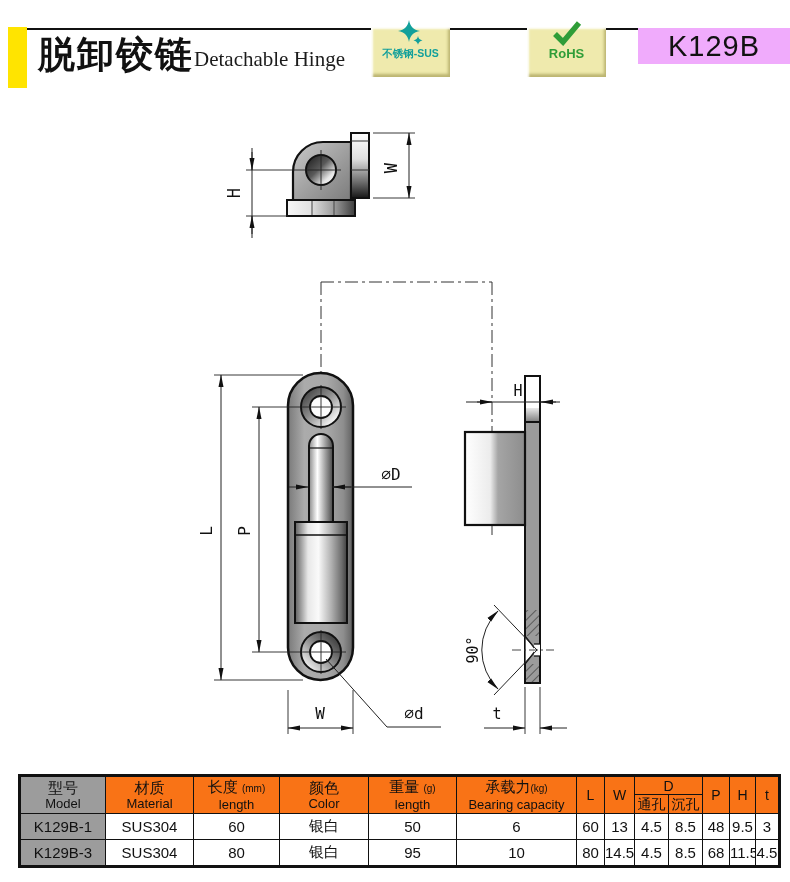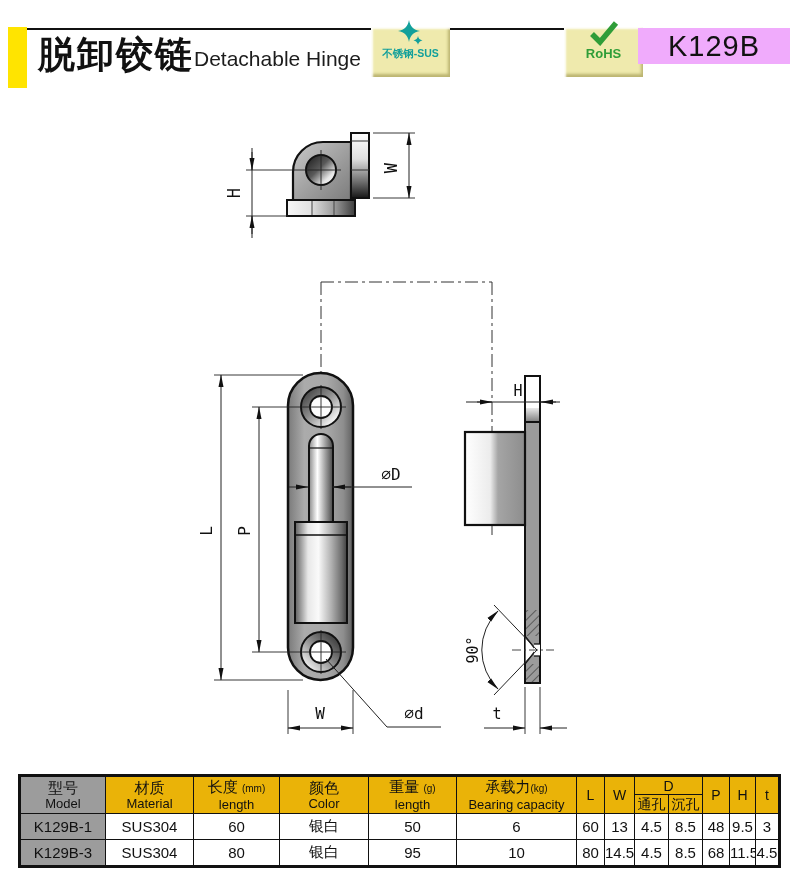--- a/index.html
+++ b/index.html
@@ -10,7 +10,7 @@
   .accent-bar{position:absolute;left:8px;top:27px;width:19px;height:61px;background:#ffe400;}
   .top-rule{position:absolute;left:27px;top:28px;width:611px;height:2px;background:#111;}
   .title-cn{position:absolute;left:38px;top:30px;font-size:37px;font-weight:bold;color:#111;letter-spacing:2px;}
-  .title-en{position:absolute;left:194px;top:47px;font-size:21px;color:#1c1c1c;}
+  .title-en{position:absolute;left:194px;top:47px;font-size:21px;color:#1c1c1c;font-family:Liberation Serif, serif;}
   .part-box{position:absolute;left:638px;top:28px;width:152px;height:36px;background:#f0abfc;
             display:flex;align-items:center;justify-content:center;
             font-size:29px;font-weight:normal;color:#111;letter-spacing:1px;}

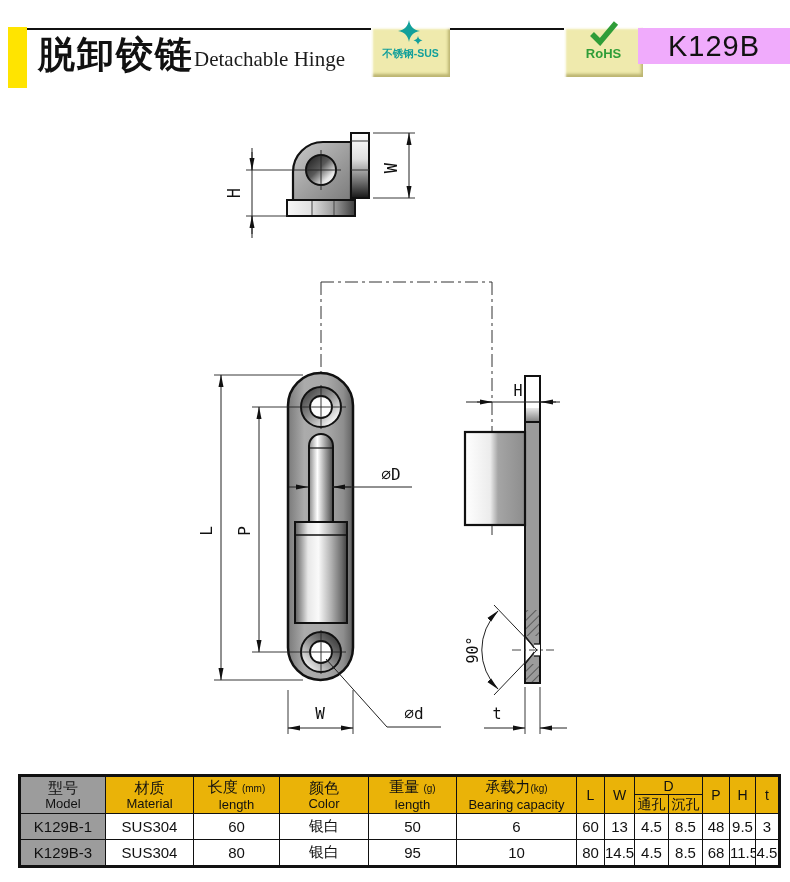--- a/index.html
+++ b/index.html
@@ -19,7 +19,7 @@
          display:flex;flex-direction:column;align-items:center;justify-content:flex-end;}
   .badge .bicon{height:30px;display:flex;align-items:center;justify-content:center;}
   .badge .blabel{font-size:11px;font-weight:bold;line-height:15px;padding-bottom:16px;letter-spacing:0;}
-  .badge.b0{left:371px;} .badge.b1{left:471px;} .badge.b2{left:564px;}
+  .badge.b0{left:371px;} .badge.b1{left:471px;} .badge.b2{left:527px;}
   .badge.b0 .blabel{color:#13a09b;font-size:10.5px;}
   .badge.b1 .blabel{color:#1d4fa1;font-size:13px;}
   .badge.b2 .blabel{color:#2f9d38;font-size:13px;}

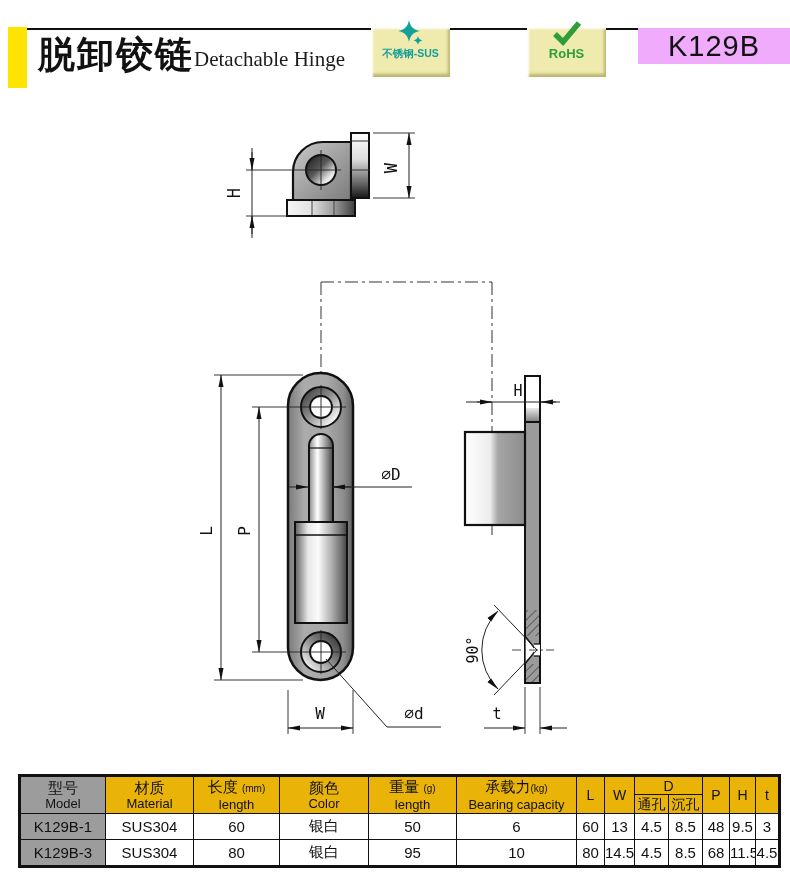--- a/index.html
+++ b/index.html
@@ -34,7 +34,7 @@
   .spec th,.spec td{border:1.5px solid #111;padding:0;text-align:center;vertical-align:middle;
                     background:#fff;overflow:hidden;}
   .spec{border:3px solid #111;}
-  .spec th{background:#eab308;font-weight:normal;}
+  .spec th{background:#f97316;font-weight:normal;}
   .spec th.gray,.spec td.gray{background:#9c9c9c;}
   .cnl{display:block;font-size:15px;line-height:17px;}
   .enl{display:block;font-size:13px;line-height:15px;}

